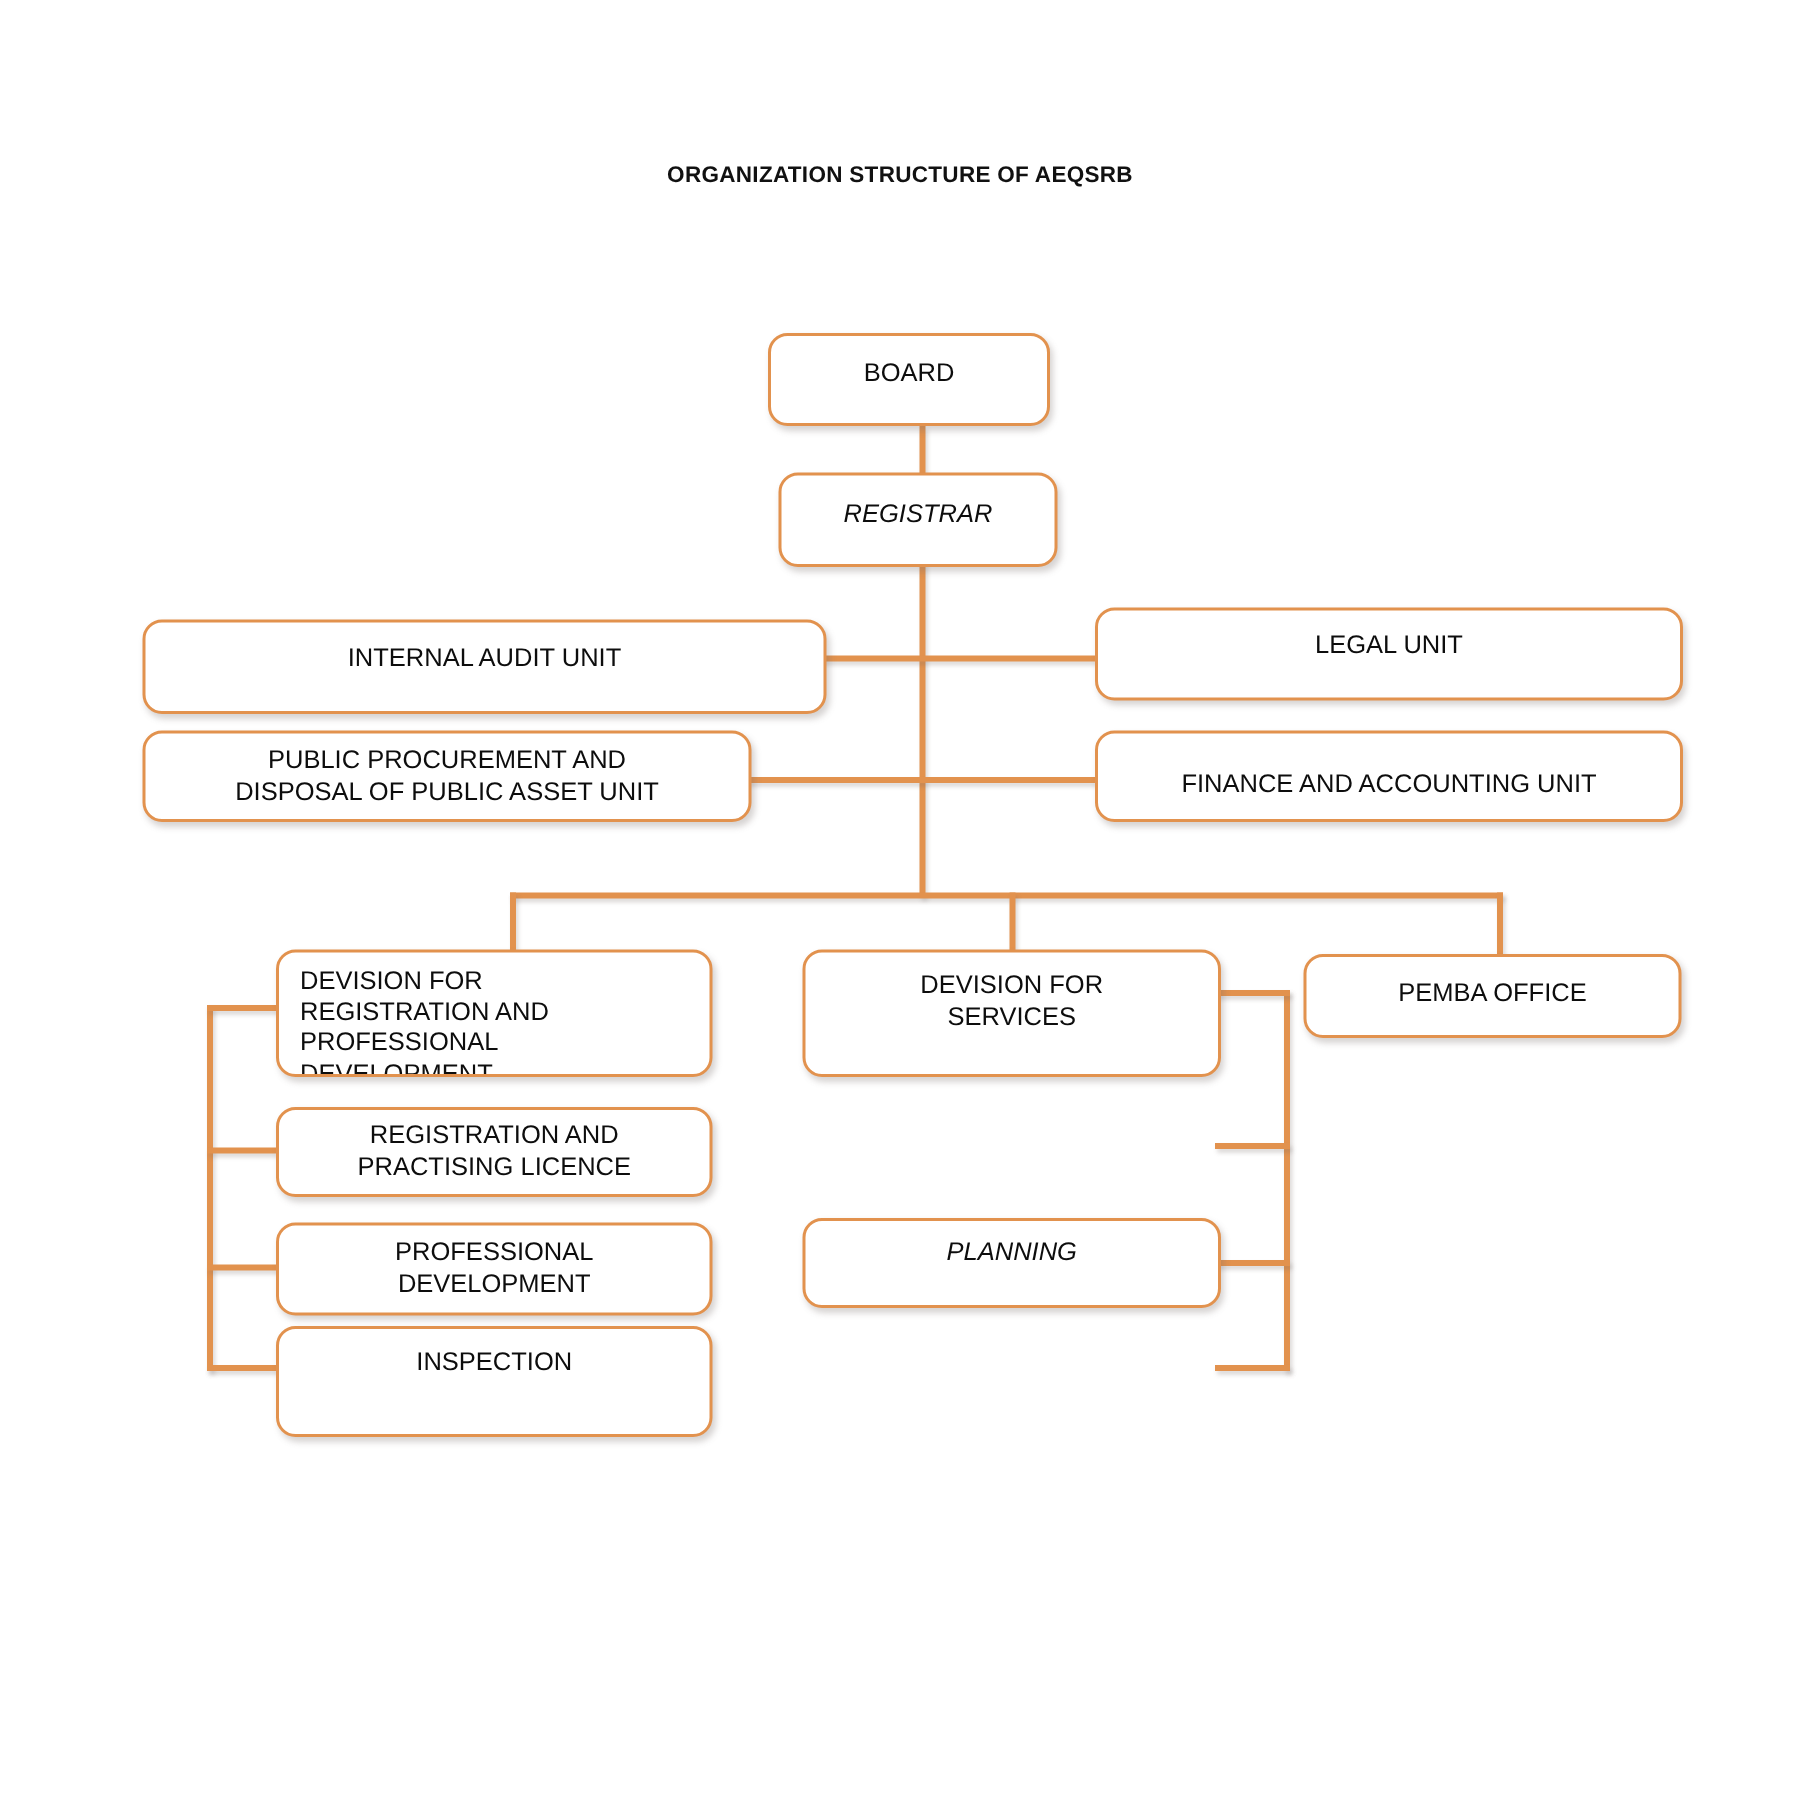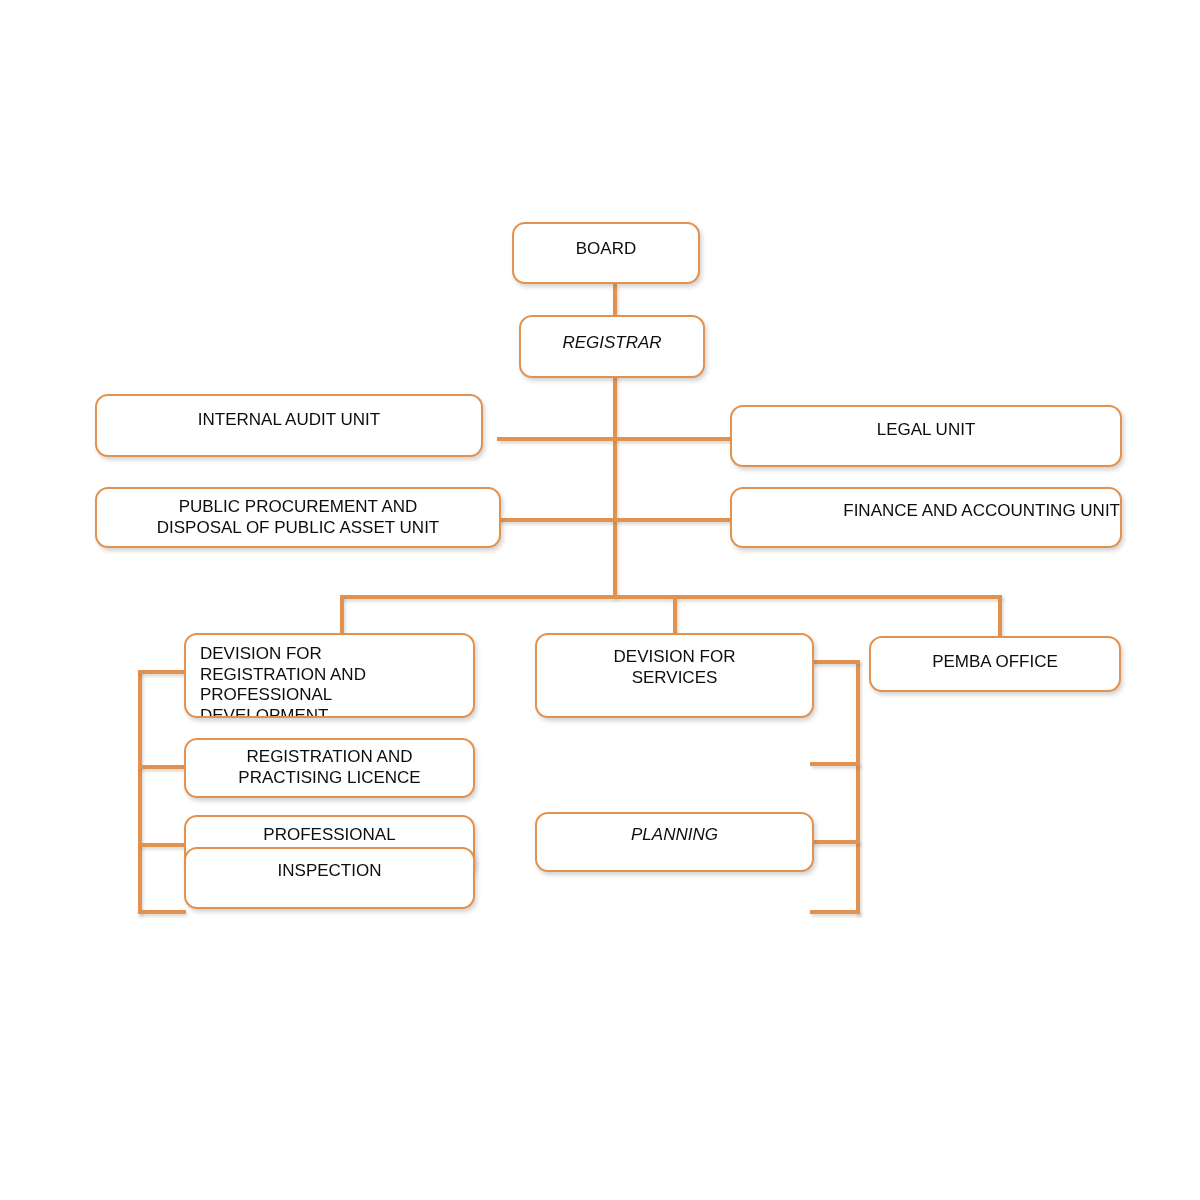--- a/index.html
+++ b/index.html
@@ -70,6 +70,7 @@
 
 <div id="page">
 
+  <div id="chart-title">ORGANIZATION STRUCTURE OF AEQSRB</div>
 
   <div class="conn v shadow" style="left:613px; top:284px; height:36px;"></div>
 

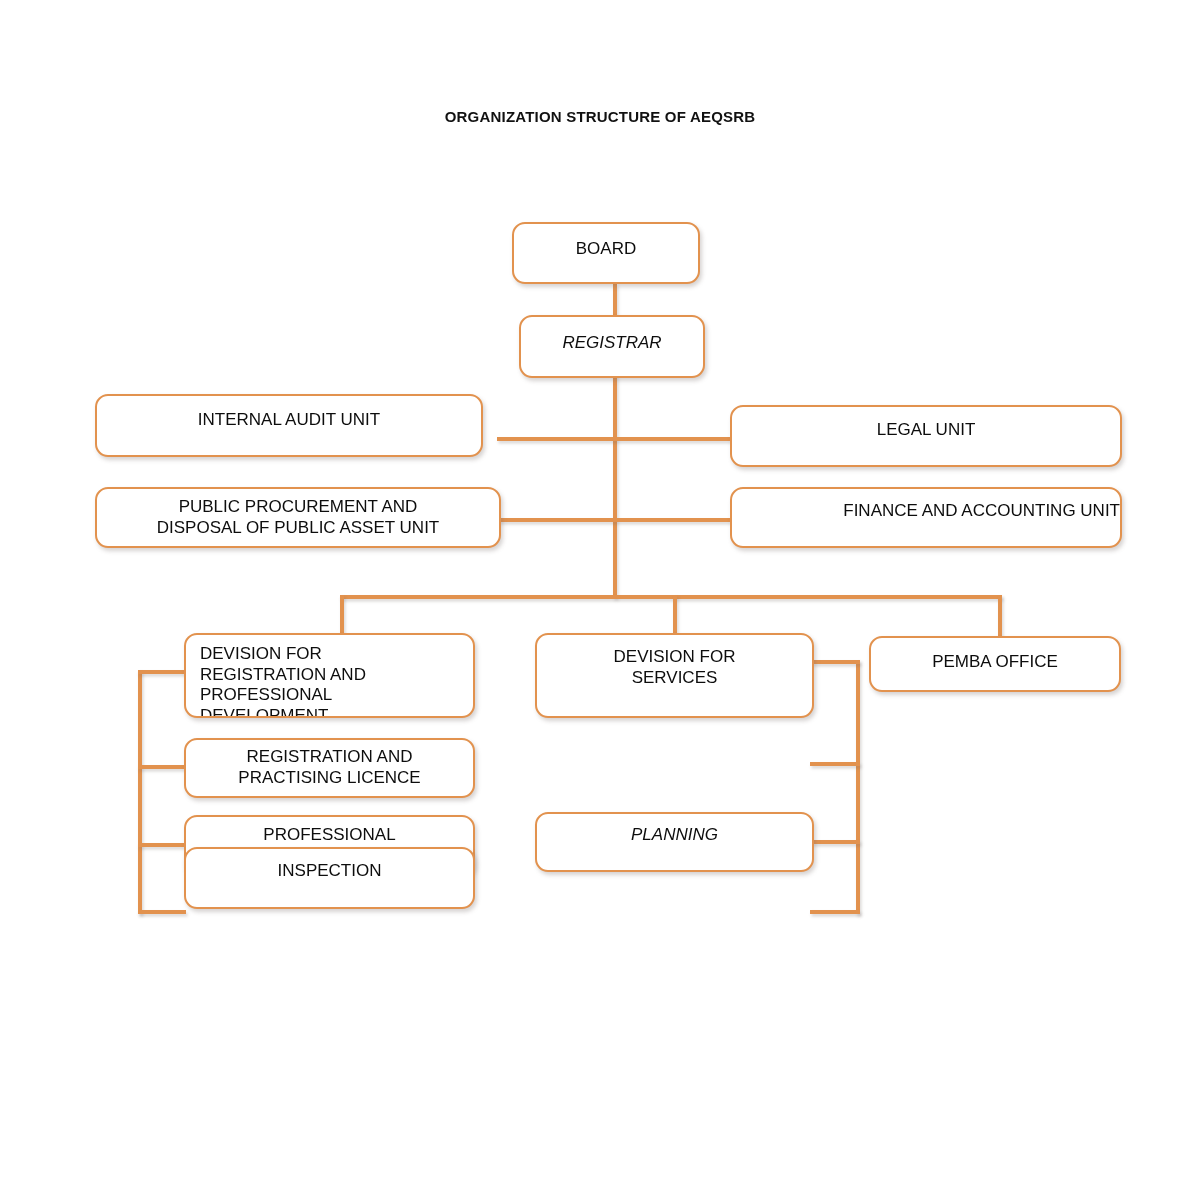--- a/index.html
+++ b/index.html
@@ -108,7 +108,7 @@
     <span class="label" style="top:16px;font-style:italic;">REGISTRAR</span>
   </div>
 
-  <div class="node center" style="left:95px; top:394px; width:388px; height:63px;">
+  <div class="node center" style="left:95px; top:413px; width:456px; height:63px;">
     <span class="label" style="top:14px;">INTERNAL AUDIT UNIT</span>
   </div>
 

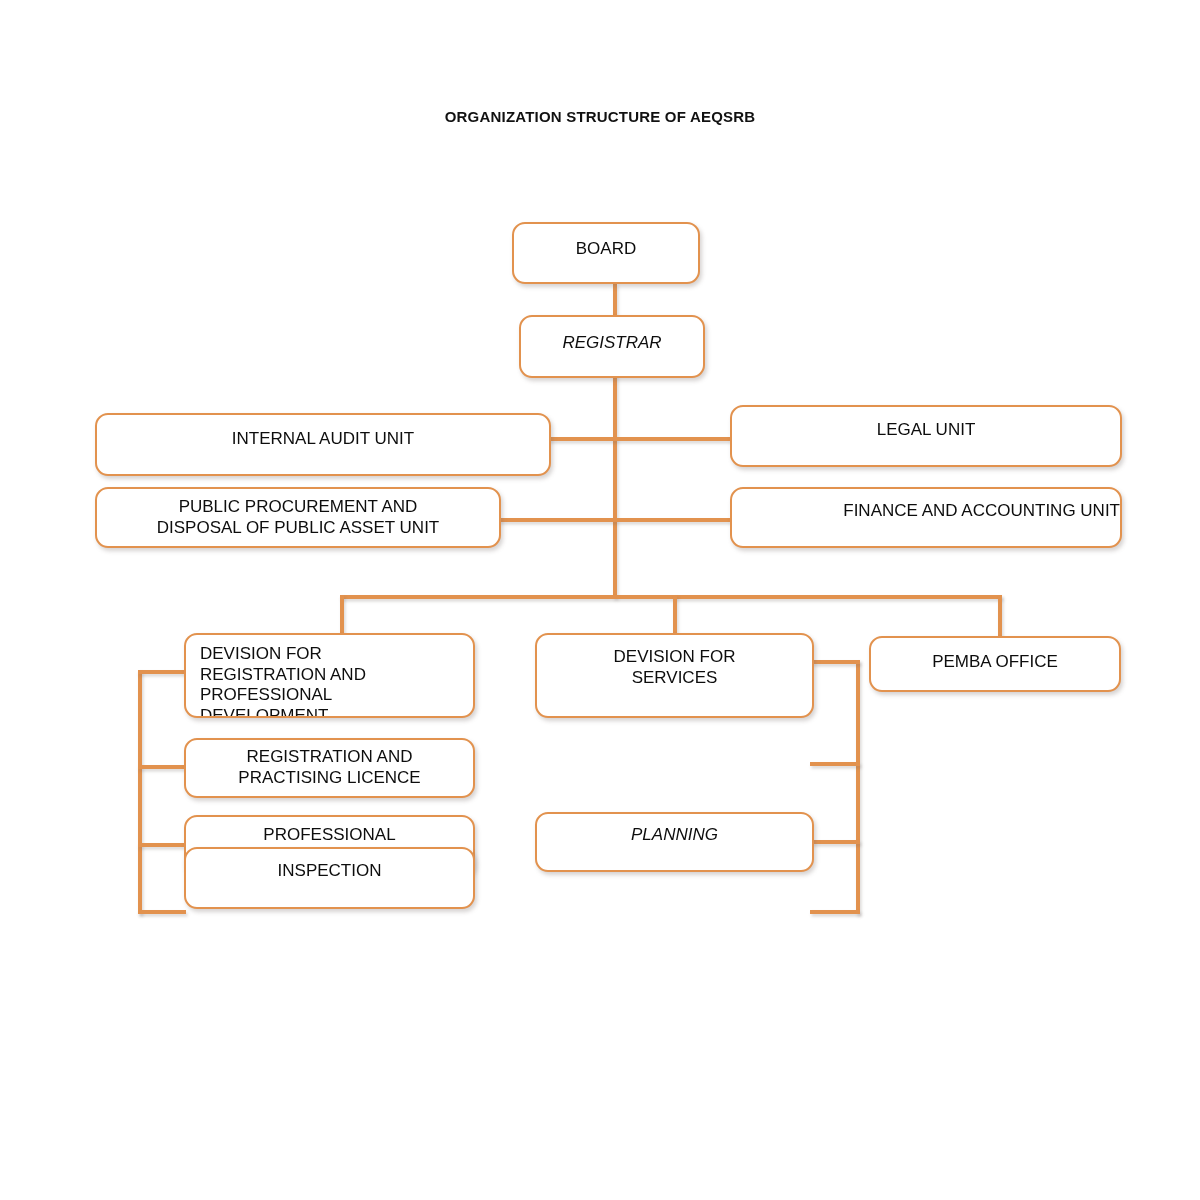--- a/index.html
+++ b/index.html
@@ -122,7 +122,7 @@
   </div>
 
   <div class="node center" style="left:730px; top:487px; width:392px; height:61px;">
-    <span class="label" style="top:12px;text-align:right;">FINANCE AND ACCOUNTING UNIT</span>
+    <span class="label" style="top:24px;">FINANCE AND ACCOUNTING UNIT</span>
   </div>
 
   <div class="node leftal" style="left:184px; top:633px; width:291px; height:85px;">

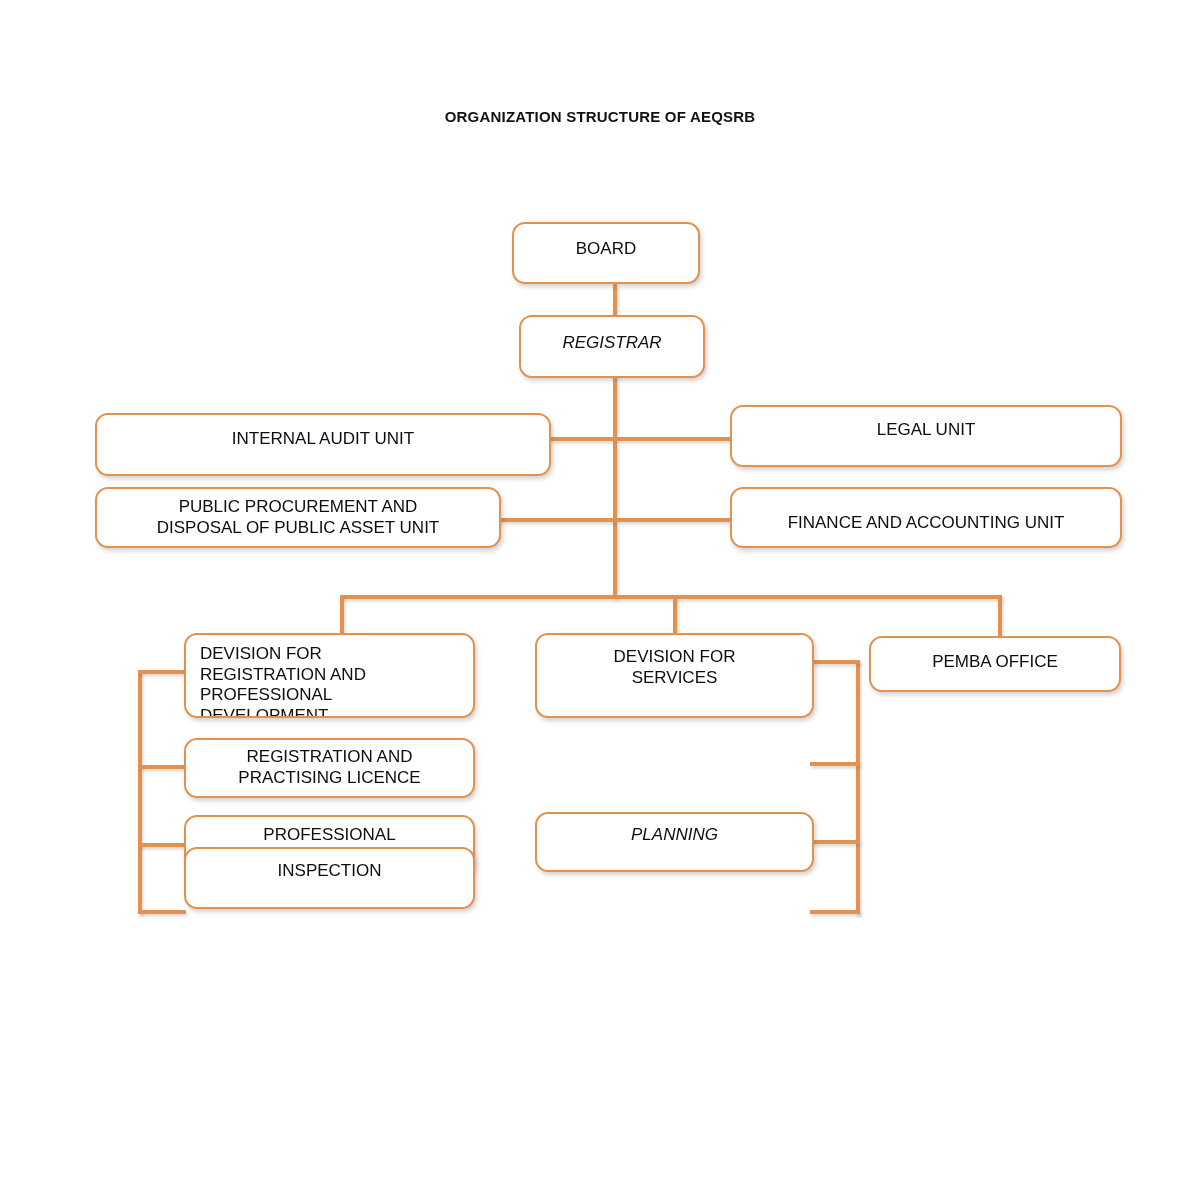--- a/index.html
+++ b/index.html
@@ -151,7 +151,7 @@
 DEVELOPMENT</span>
   </div>
 
-  <div class="node center" style="left:184px; top:847px; width:291px; height:62px;padding-left:20px;">
+  <div class="node center" style="left:184px; top:884px; width:291px; height:74px;padding-left:20px;">
     <span class="label" style="top:12px;">INSPECTION</span>
   </div>
 

